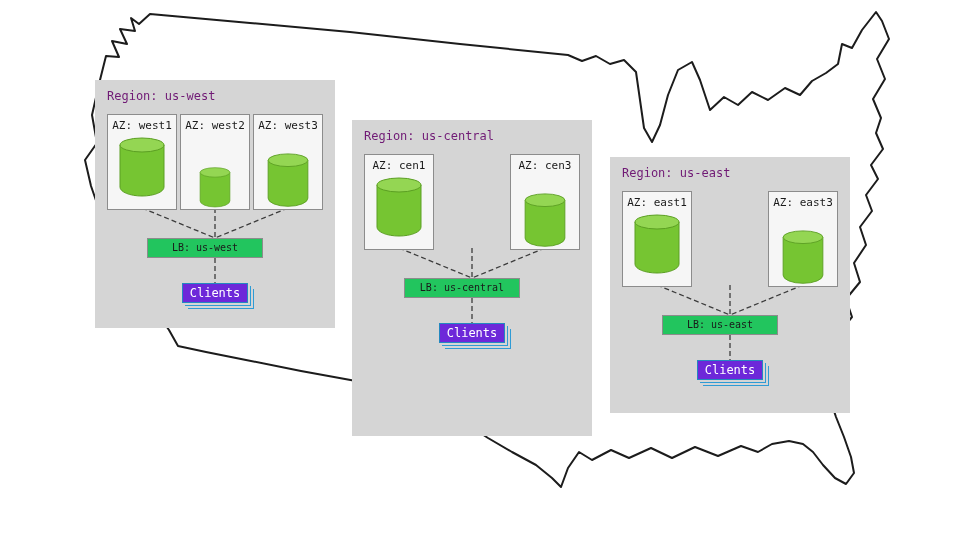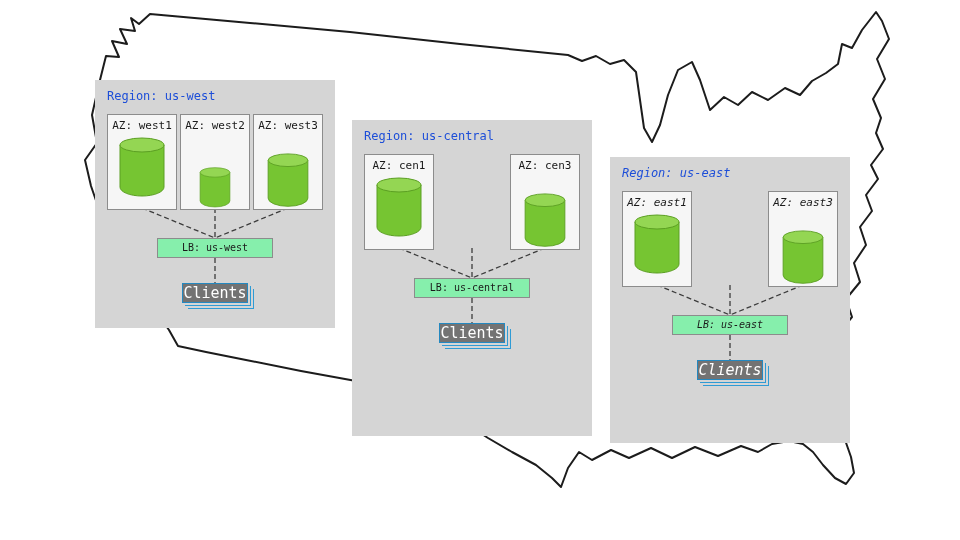--- a/index.html
+++ b/index.html
@@ -11,7 +11,7 @@
   .map-outline { fill:#ffffff; stroke:#1c1c1c; stroke-width:2; stroke-linejoin:round; }
 
   .region { position:absolute; width:240px; background:#d5d5d5; z-index:2; }
-  .region-title { position:absolute; left:12px; top:9px; font-size:12px; color:#1d4ed8; white-space:nowrap; }
+  .region-title { position:absolute; left:12px; top:9px; font-size:12px; color:#701a75; white-space:nowrap; }
 
   .connectors { position:absolute; left:0; top:0; }
   .connectors line { stroke:#3c3c3c; stroke-width:1.3; stroke-dasharray:5 3; fill:none; }

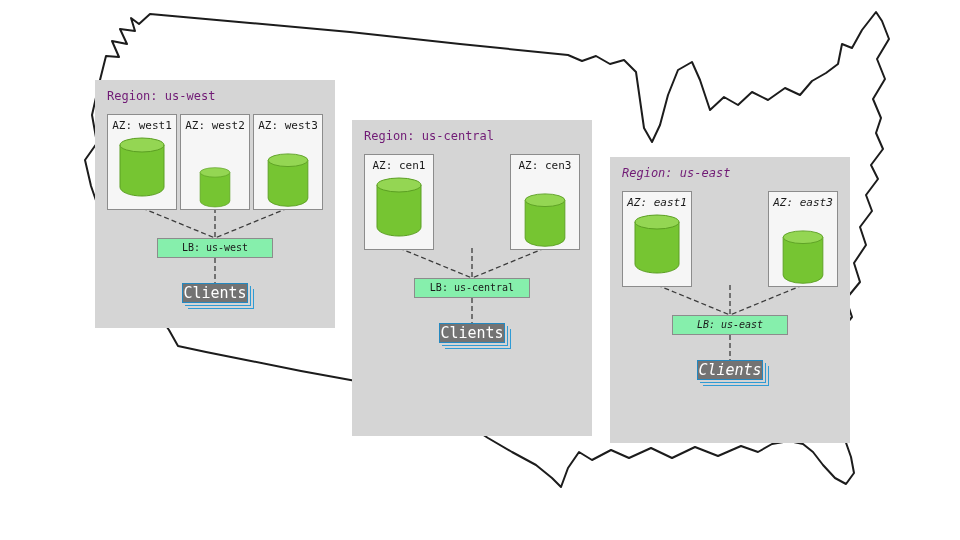--- a/index.html
+++ b/index.html
@@ -107,7 +107,7 @@
     <div class="clients">Clients</div>
   </div>
 
-  <div class="region" style="left:610px; top:157px; height:286px;font-style:italic;">
+  <div class="region" style="left:610px; top:157px; height:256px;">
     <div class="region-title">Region: us-east</div>
     <svg class="connectors" width="240" height="256">
       <line x1="47" y1="128" x2="120" y2="158"></line>

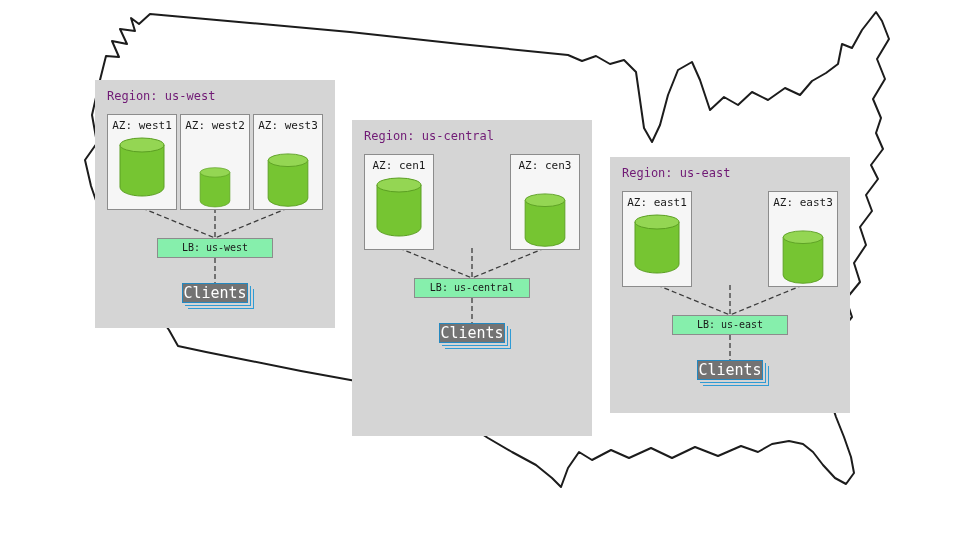--- a/index.html
+++ b/index.html
@@ -22,7 +22,7 @@
   .az-label { font-size:11px; margin-top:4px; color:#1a1a1a; white-space:nowrap; }
   .cyl { margin-top:5px; }
 
-  .lb { position:absolute; top:158px; left:62px; width:116px; height:20px; background:#86efac;
+  .lb { position:absolute; top:158px; left:52px; width:116px; height:20px; background:#22c55e;
         border:1px solid #8c8c8c; font-size:10px; text-align:center; line-height:18px; color:#1a1a1a; }
 
   .clients { position:absolute; top:203px; left:87px; width:66px; height:20px; background:#737373;

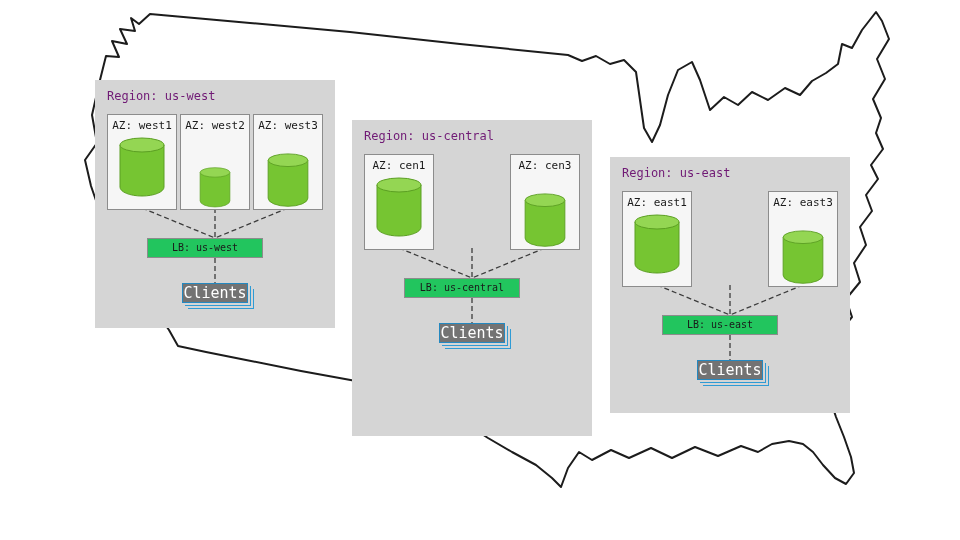--- a/index.html
+++ b/index.html
@@ -25,8 +25,8 @@
   .lb { position:absolute; top:158px; left:52px; width:116px; height:20px; background:#22c55e;
         border:1px solid #8c8c8c; font-size:10px; text-align:center; line-height:18px; color:#1a1a1a; }
 
-  .clients { position:absolute; top:203px; left:87px; width:66px; height:20px; background:#737373;
-             border:1px solid #2488c0; color:#ffffff; font-size:15px; text-align:center; line-height:18px;
+  .clients { position:absolute; top:203px; left:87px; width:66px; height:20px; background:#6d28d9;
+             border:1px solid #2488c0; color:#ffffff; font-size:12px; text-align:center; line-height:18px;
              box-shadow: 2px 2px 0 0 #d5d5d5, 3px 3px 0 0 #2f9bd5, 5px 5px 0 0 #d5d5d5, 6px 6px 0 0 #2f9bd5; }
 </style>
 </head>

